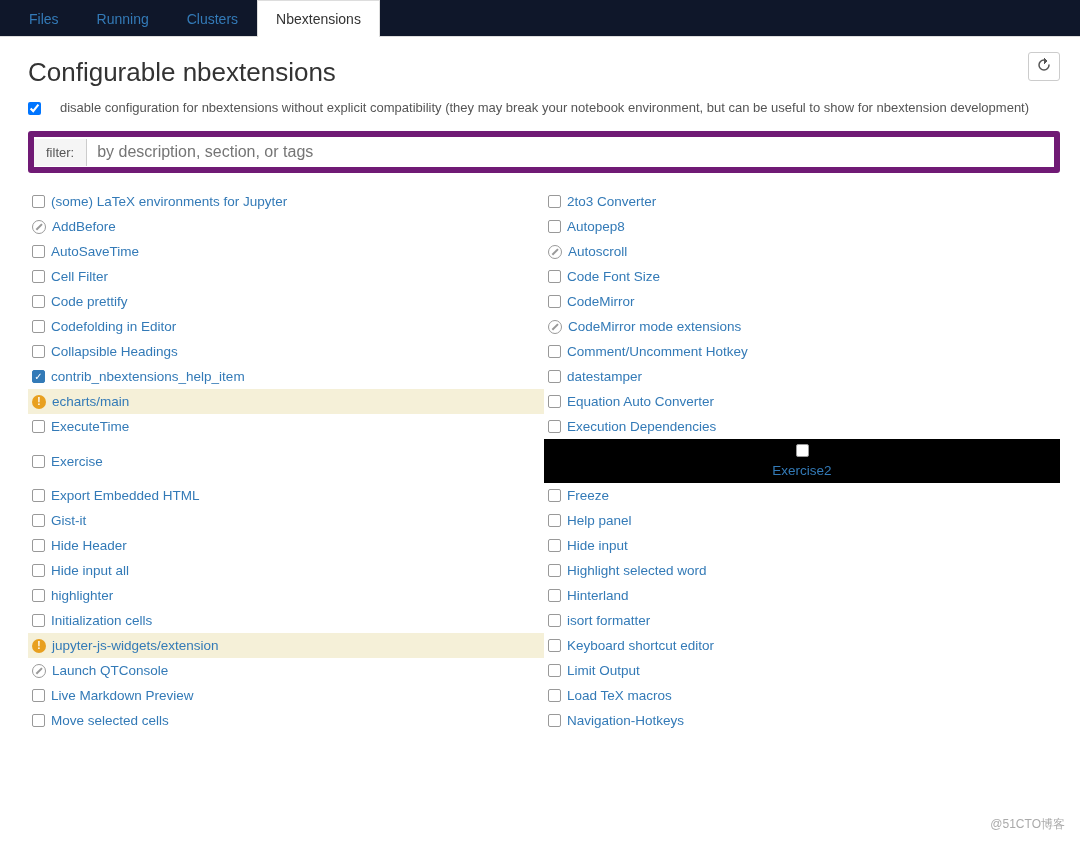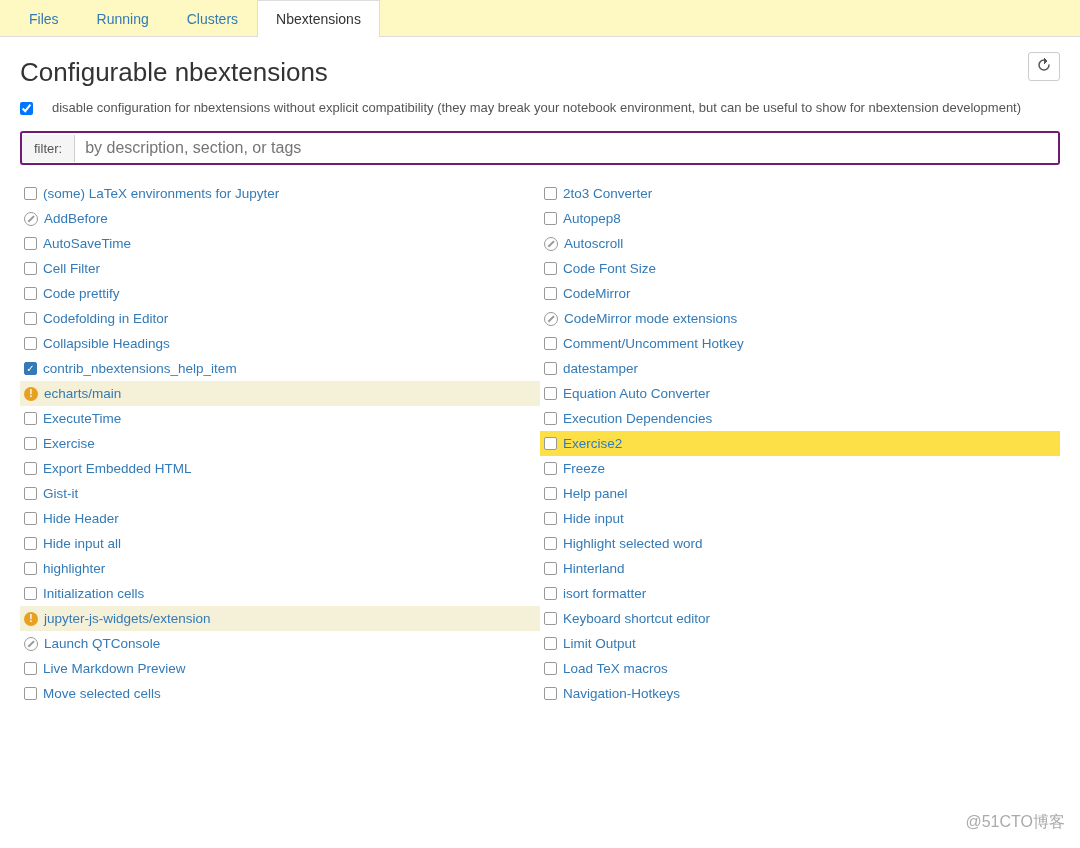--- a/index.html
+++ b/index.html
@@ -13,7 +13,7 @@
       display: flex;
       border-bottom: 1px solid #ddd;
       padding: 0 0 0 10px;
-      background: #fef9c3;
+      background: #0f172a;
     }
     .tab {
       padding: 10px 18px;

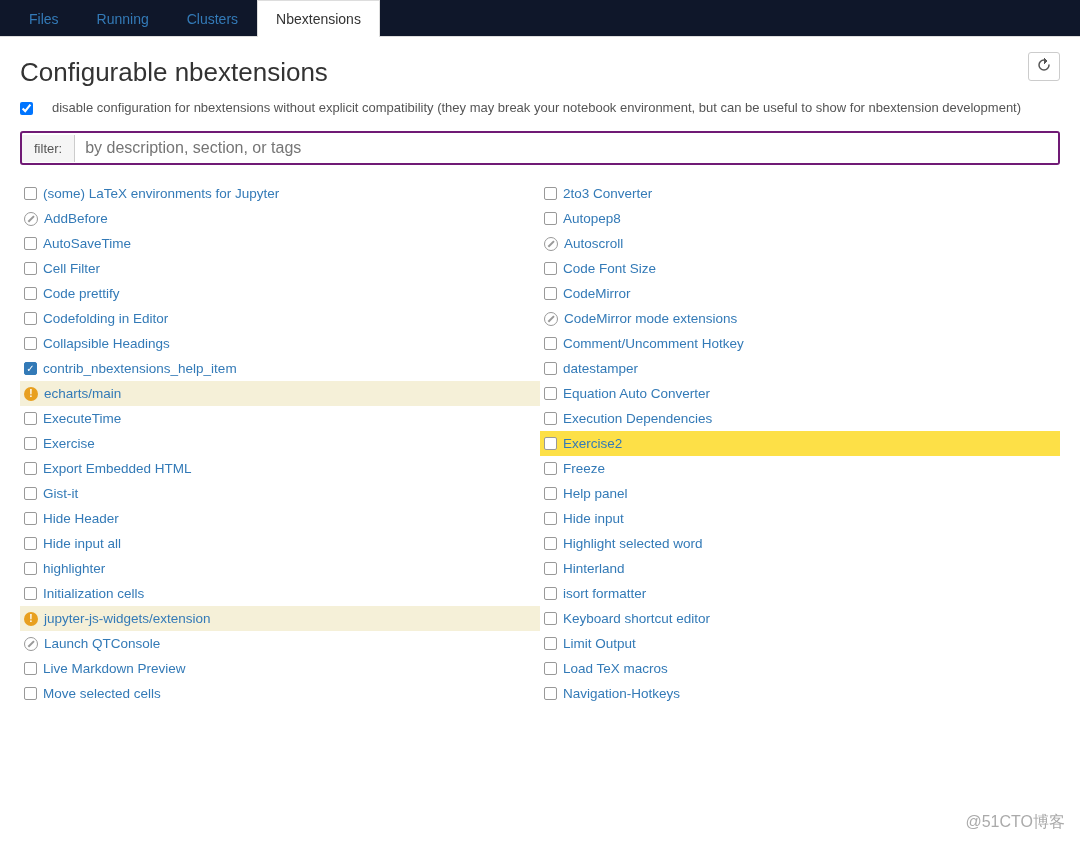--- a/index.html
+++ b/index.html
@@ -33,7 +33,7 @@
       font-weight: normal;
     }
     .main-content {
-      padding: 20px 20px 20px 20px;
+      padding: 20px 20px 20px 28px;
       max-width: 1080px;
     }
     .page-title {

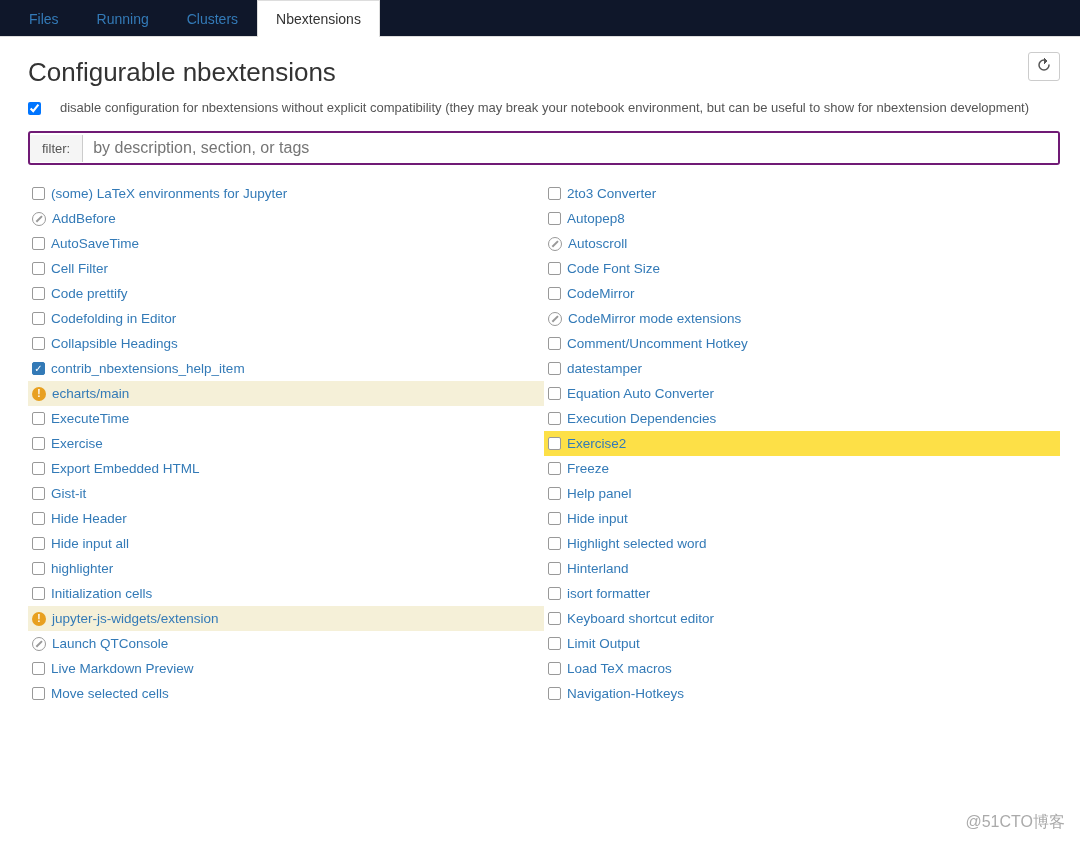--- a/index.html
+++ b/index.html
@@ -57,7 +57,7 @@
     .filter-bar {
       display: flex;
       align-items: center;
-      border: 2px solid #701a75;
+      border: 6px solid #701a75;
       border-radius: 3px;
       margin-bottom: 16px;
       overflow: hidden;

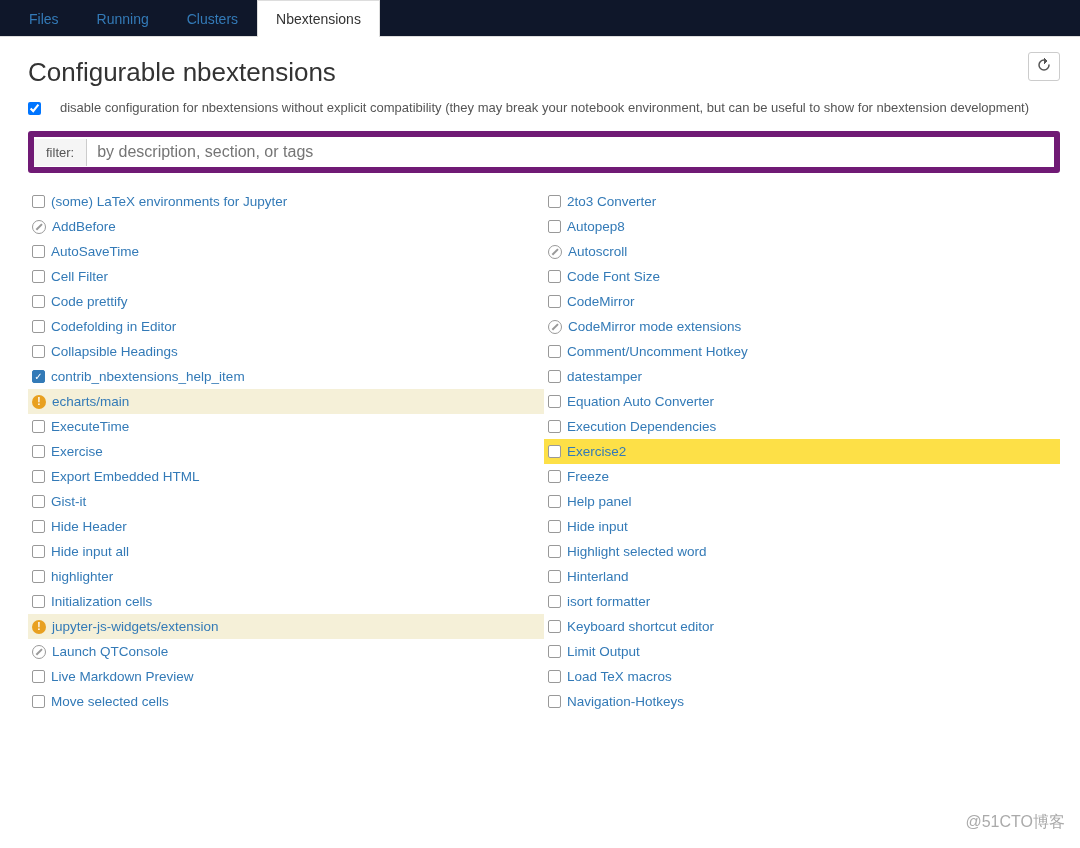--- a/index.html
+++ b/index.html
@@ -109,7 +109,8 @@
       background: #f5f0d8;
     }
     .ext-item.selected {
-      background: #fde047;
+      background: #000000;
+      flex-direction: column;
     }
     .ext-link {
       color: #337ab7;

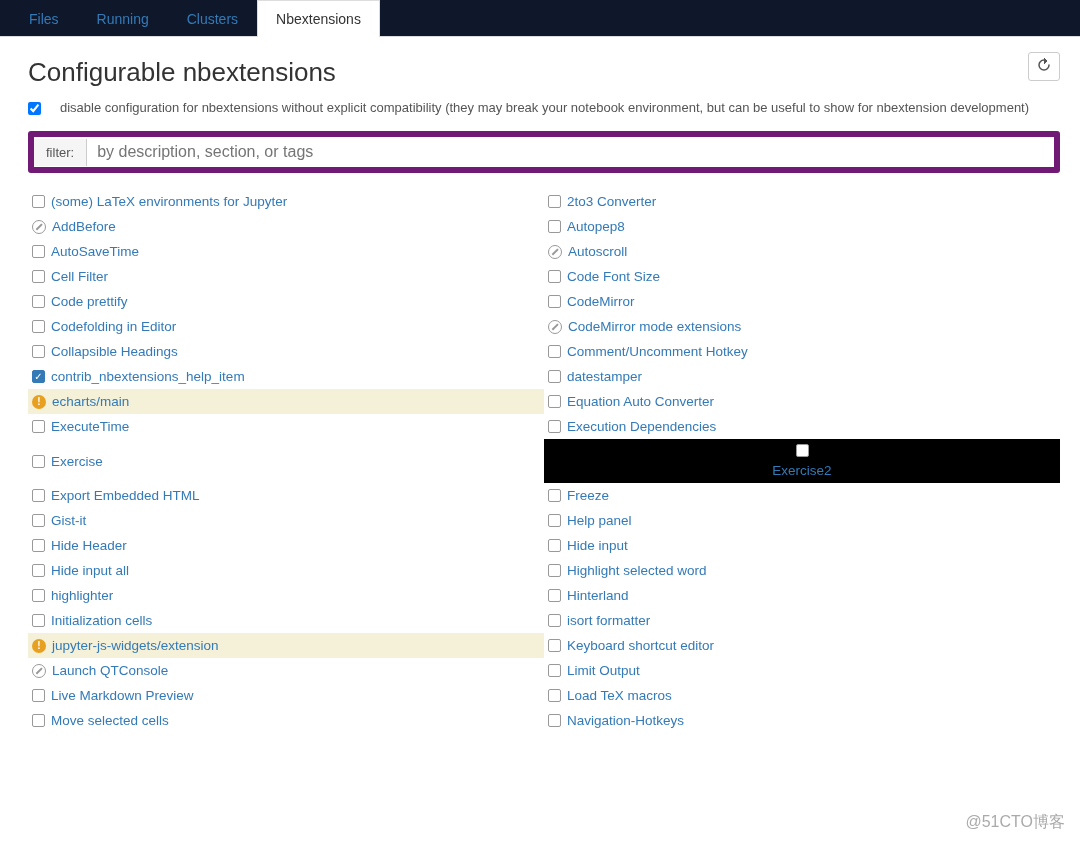--- a/index.html
+++ b/index.html
@@ -174,7 +174,7 @@
       position: fixed;
       bottom: 15px;
       right: 15px;
-      font-size: 16px;
+      font-size: 12px;
       color: #aaa;
       margin-top: 24px;
     }

